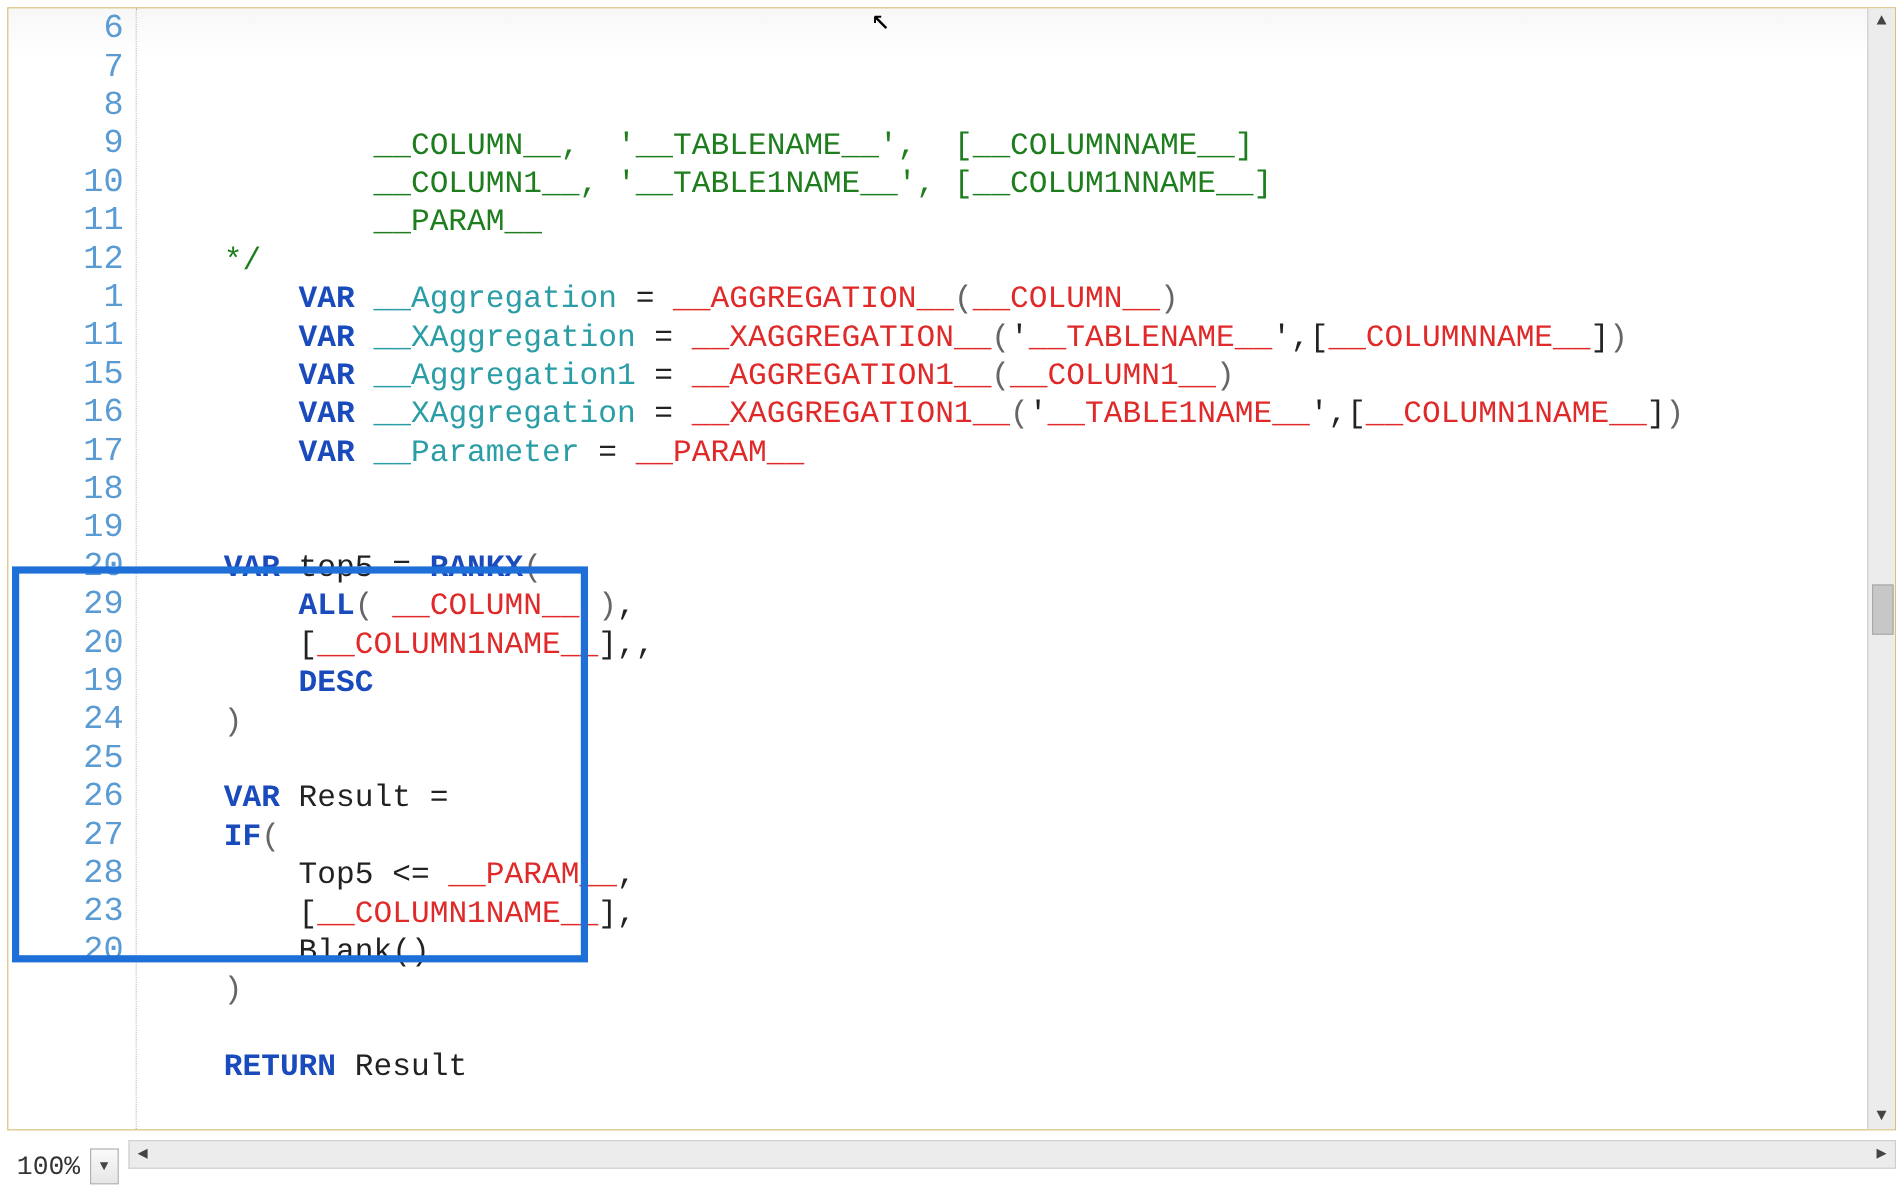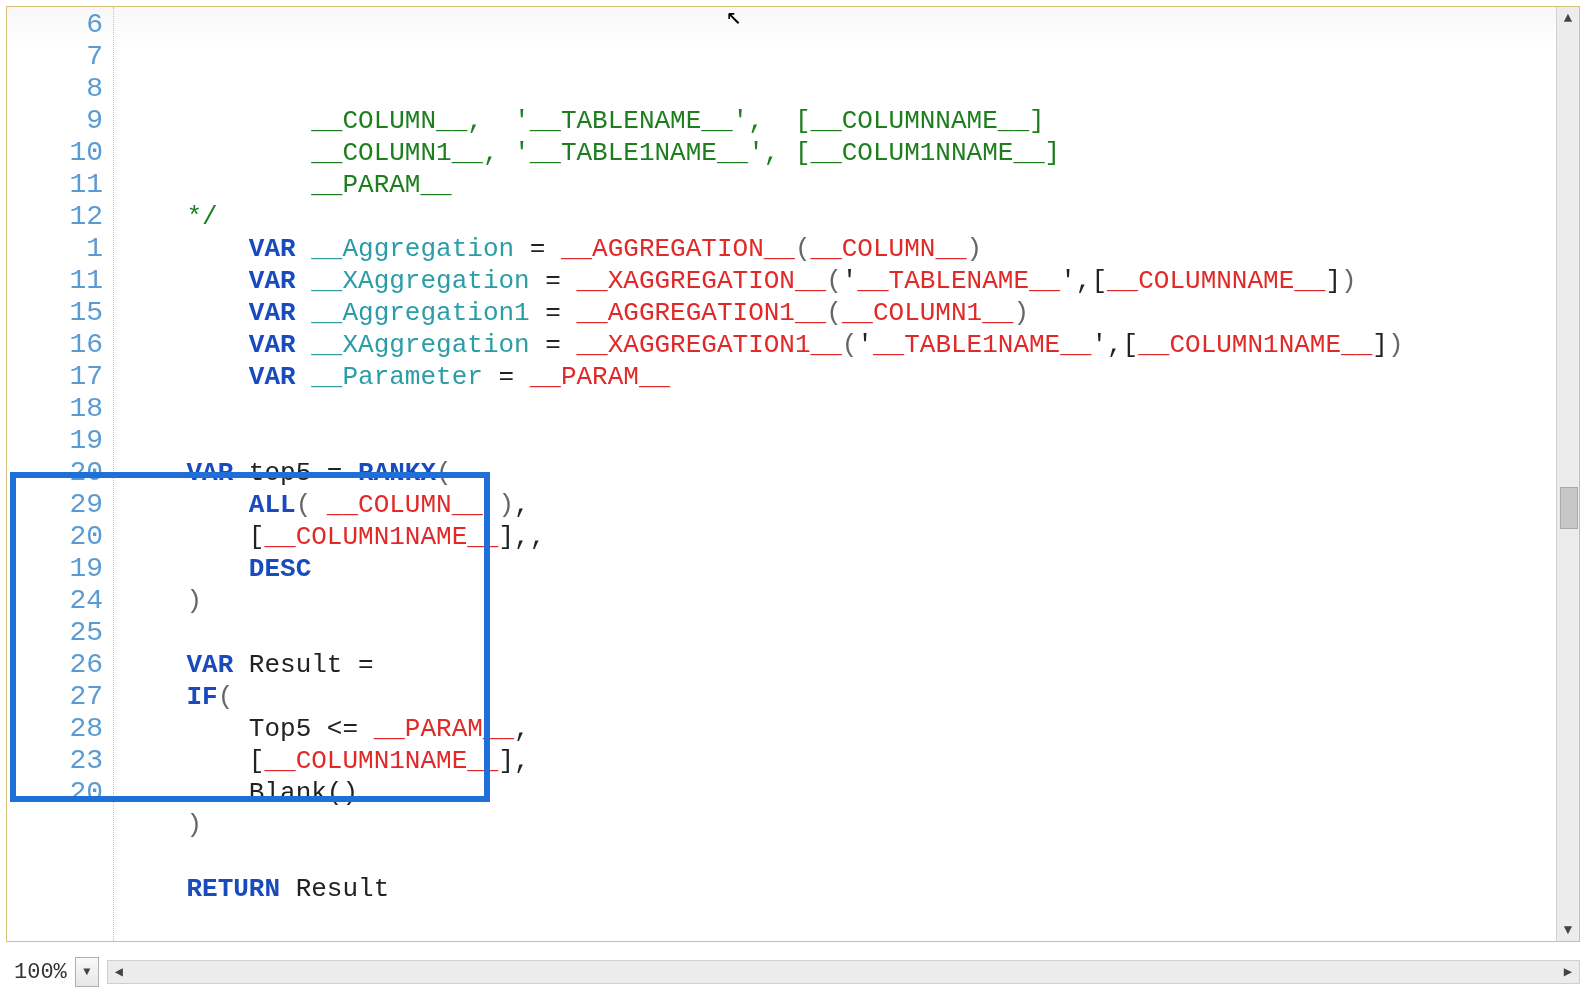--- a/index.html
+++ b/index.html
@@ -75,7 +75,7 @@
   
   .statusbar{
     position:absolute;left:6px;right:6px;bottom:6px;height:44px;
-    display:flex;align-items:center;gap:4px;
+    display:flex;gap:4px;
     font-size:22px;color:#333;
   }
   .zoom{

